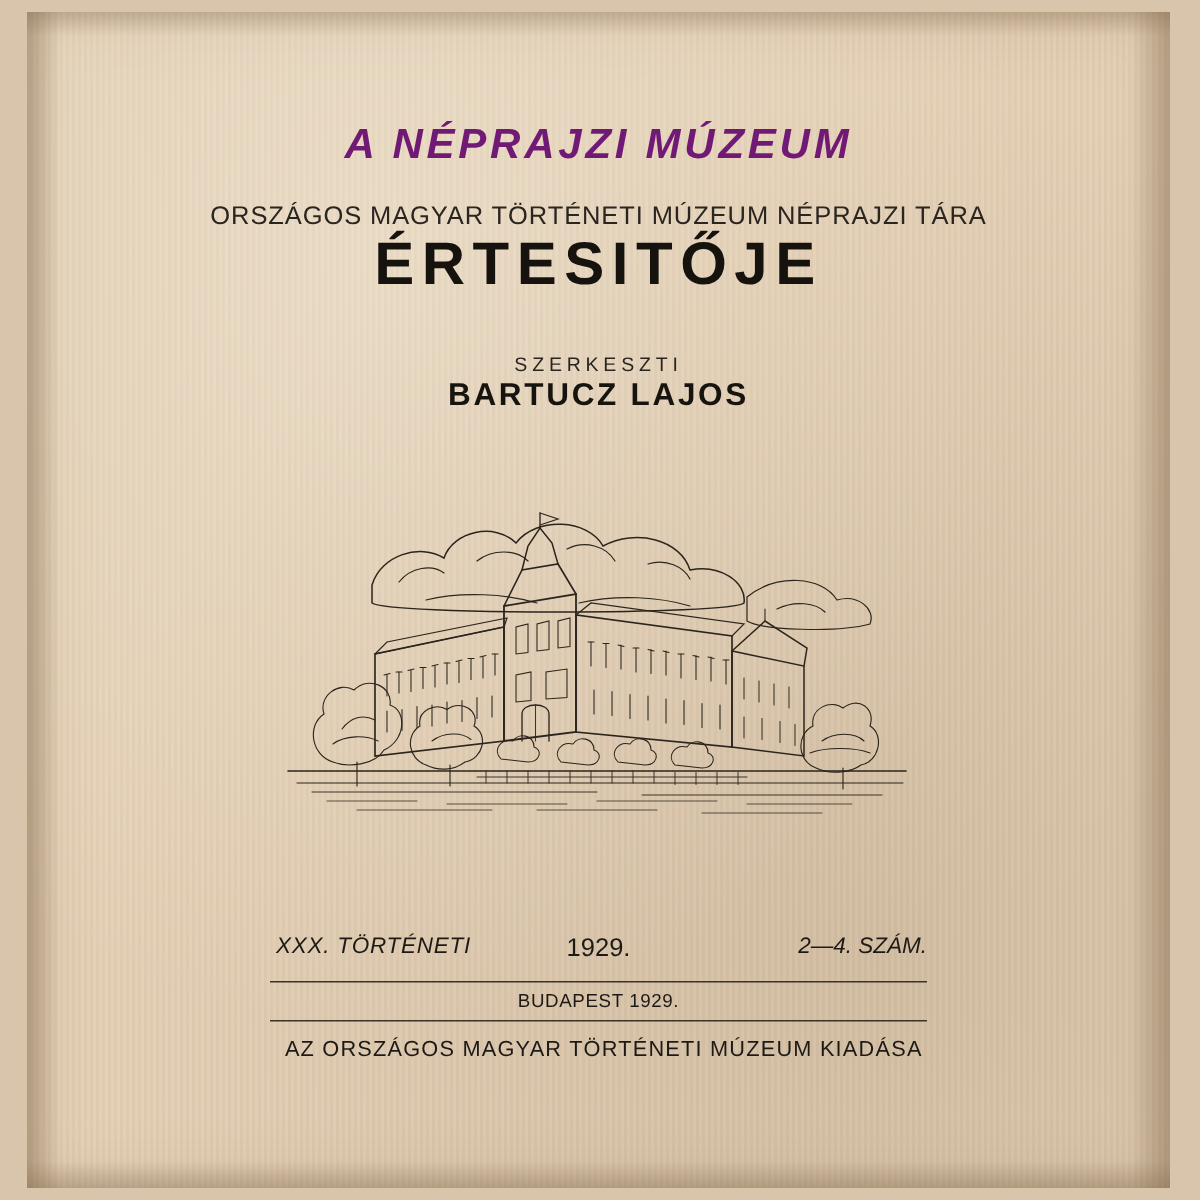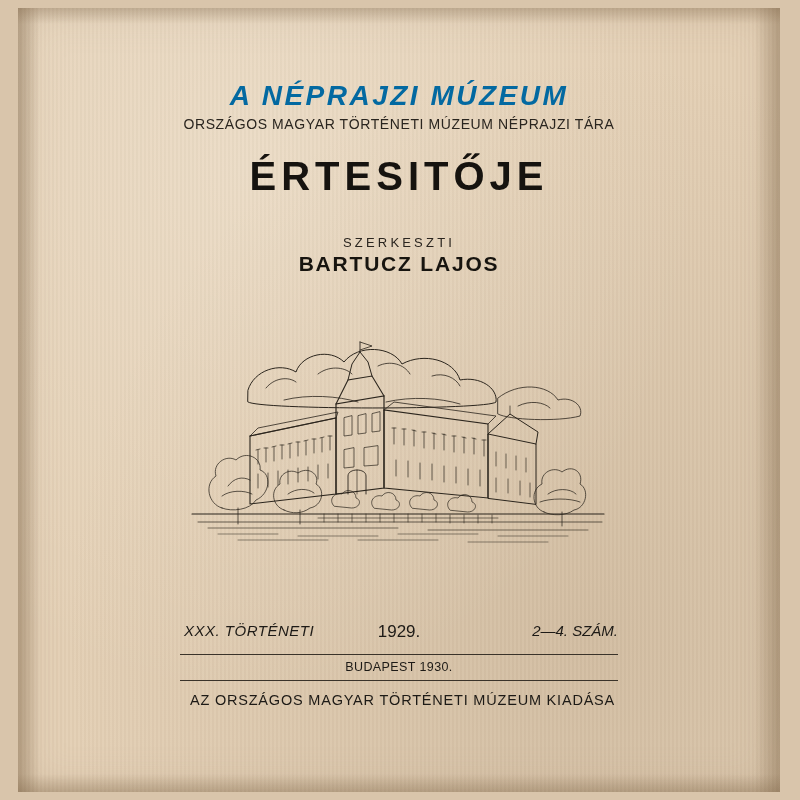--- a/index.html
+++ b/index.html
@@ -93,7 +93,7 @@
     font-style: italic;
     font-weight: bold;
     letter-spacing: 2.5px;
-    color: #0369a1;
+    color: #701a75;
   }
   .subtitle {
     position: absolute;

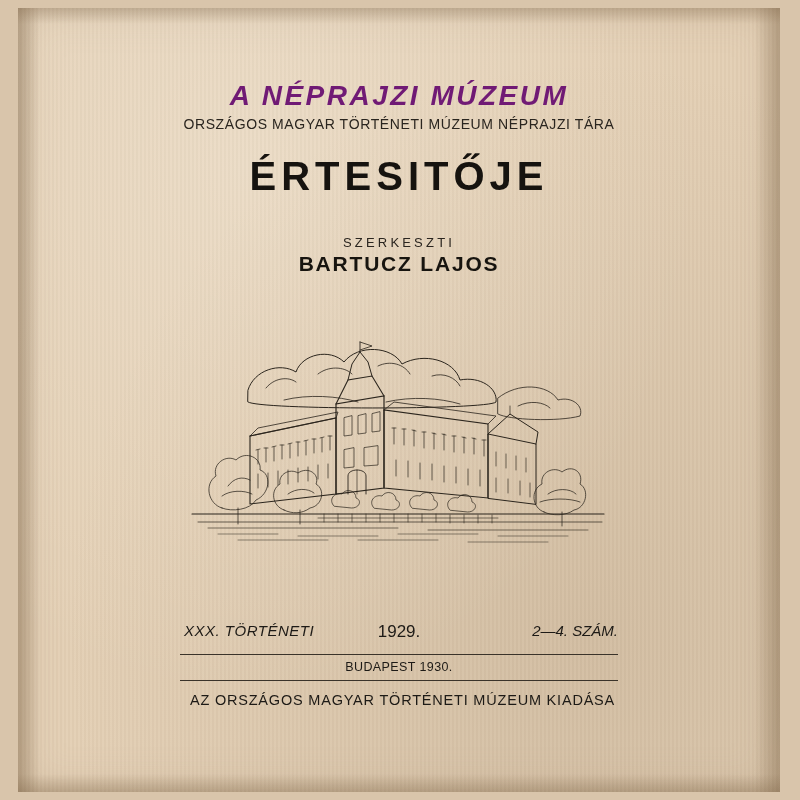--- a/index.html
+++ b/index.html
@@ -98,8 +98,8 @@
   .subtitle {
     position: absolute;
     left: 0; right: 0;
-    top: 108px;
-    font-size: 14px;
+    top: 126px;
+    font-size: 17px;
     letter-spacing: 0.6px;
     color: #2a251f;
   }

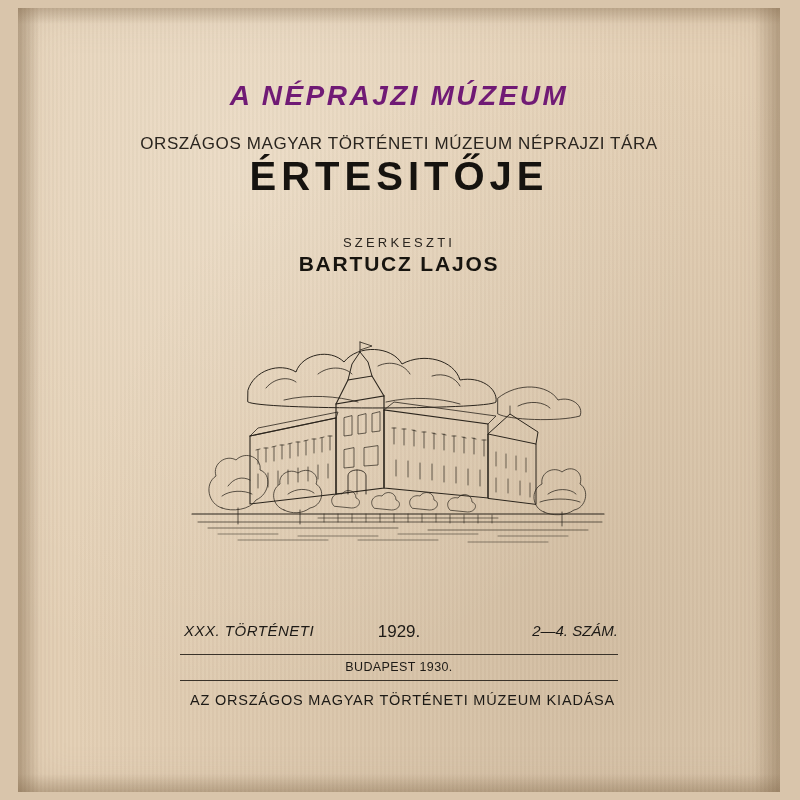--- a/index.html
+++ b/index.html
@@ -339,7 +339,7 @@
     </div>
 
     <div class="rule rule-top"></div>
-    <div class="place-year">BUDAPEST 1930.</div>
+    <div class="place-year">BUDAPEST 1929.</div>
     <div class="rule rule-bottom"></div>
 
     <div class="publisher">AZ ORSZÁGOS MAGYAR TÖRTÉNETI MÚZEUM KIADÁSA</div>

